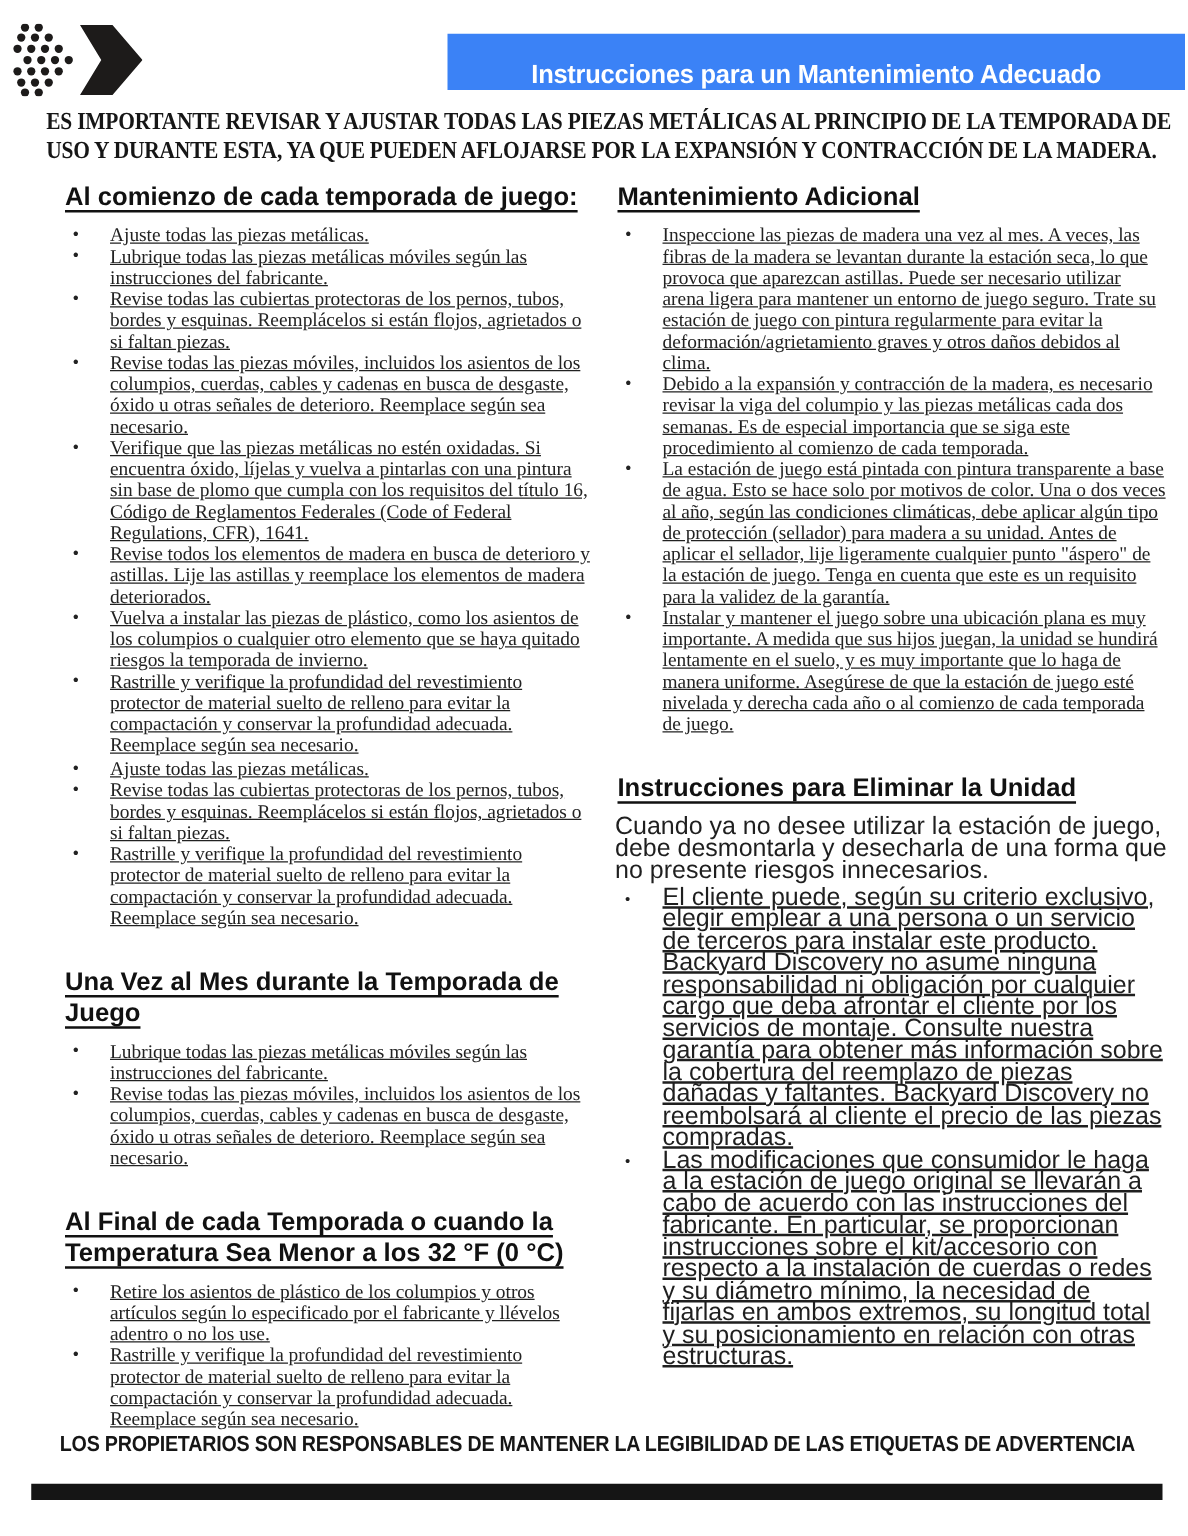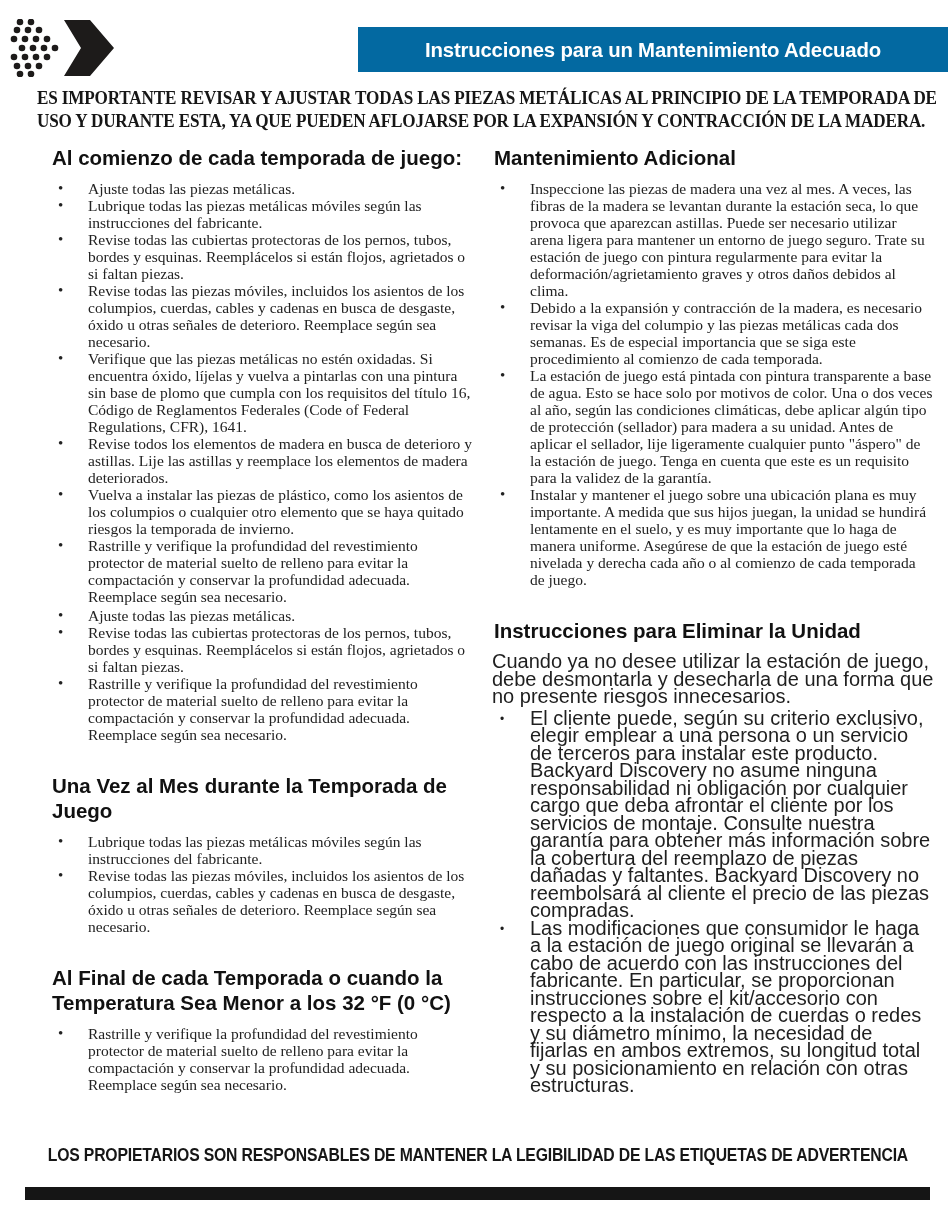--- a/index.html
+++ b/index.html
@@ -11,7 +11,7 @@
   .logo{position:absolute;left:8px;top:19px;width:106px;height:58px;}
   .title-bar{
     position:absolute;left:358px;top:27px;width:590px;height:45px;
-    background:#0369a1;display:flex;align-items:center;justify-content:center;
+    background:#3b82f6;display:flex;align-items:flex-end;justify-content:center;
   }
   .title-bar span{
     color:#ffffff;font-weight:bold;font-size:21px;letter-spacing:-0.2px;

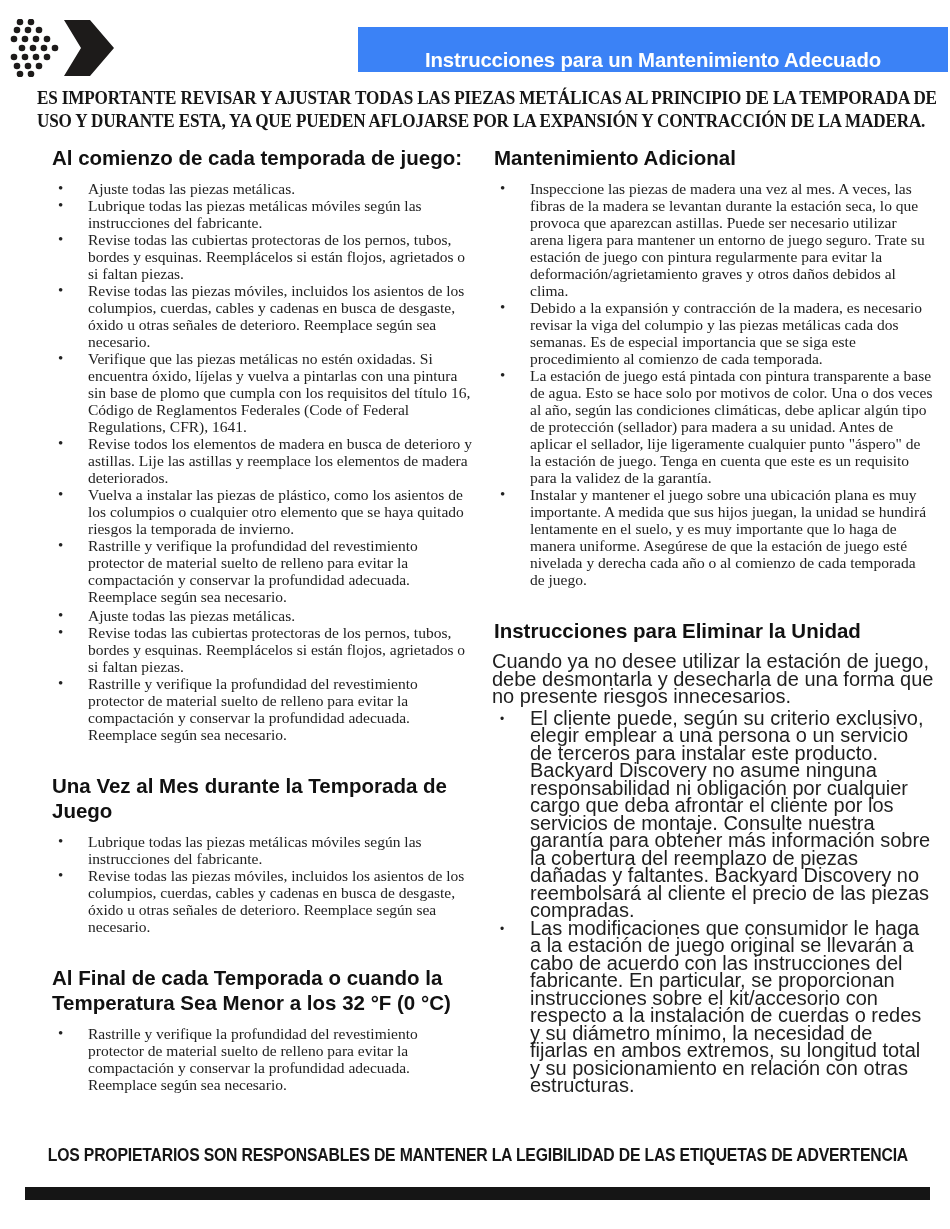--- a/index.html
+++ b/index.html
@@ -30,7 +30,7 @@
   h2{
     font-size:20.5px;line-height:25px;font-weight:bold;color:#111;
     margin:30px 0 10px 2px;
-    text-decoration-thickness:2px;text-underline-offset:4px;
+    text-decoration:underline;text-decoration-thickness:2px;text-underline-offset:4px;
   }
   section:first-child h2{margin-top:2px;}
   ul{list-style:none;margin:0 0 2px 0;padding:0;}

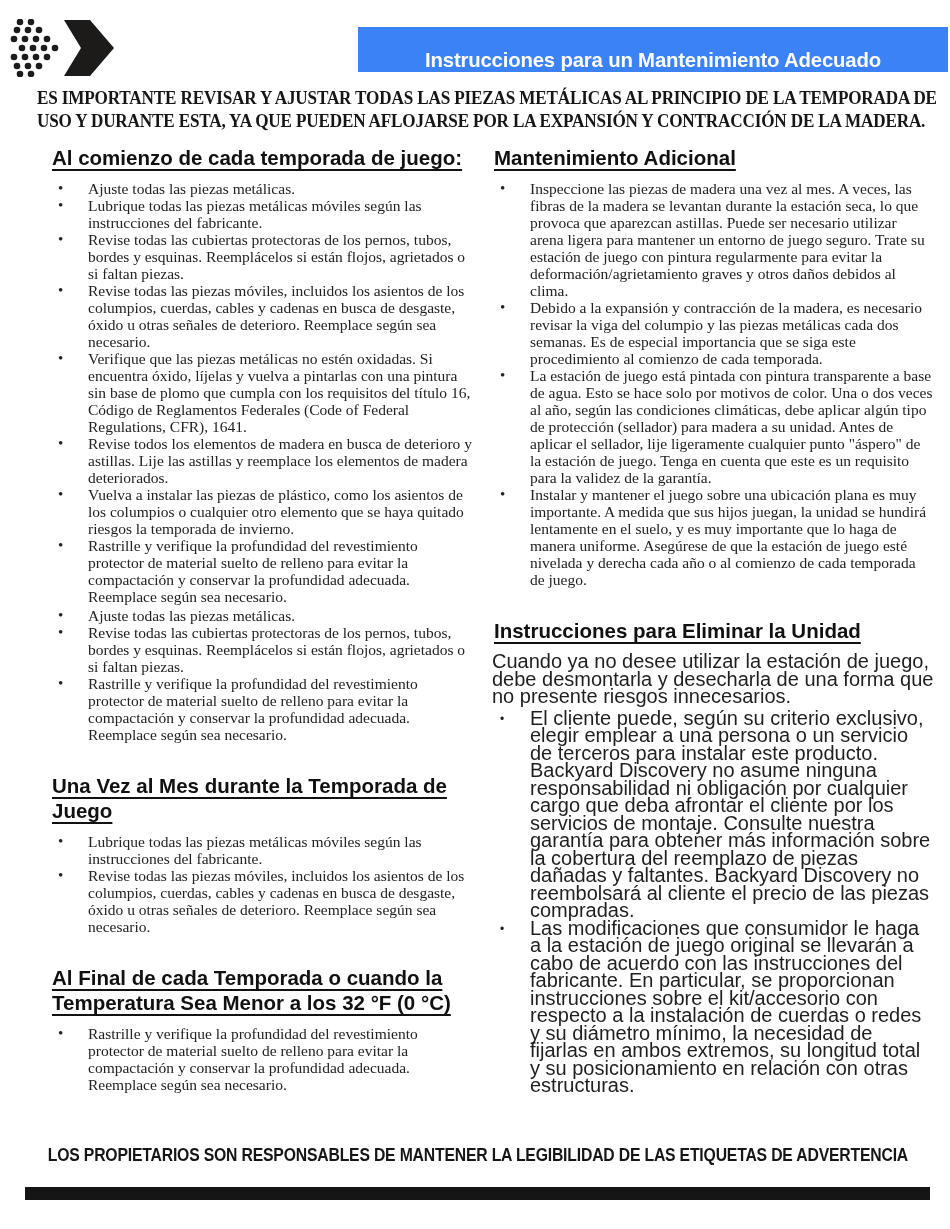--- a/index.html
+++ b/index.html
@@ -34,7 +34,7 @@
   }
   section:first-child h2{margin-top:2px;}
   ul{list-style:none;margin:0 0 2px 0;padding:0;}
-  li{position:relative;padding-left:38px;margin:0;}
+  li{position:relative;padding-left:38px;margin:0;text-decoration:underline;}
   li::before{content:"\2022";position:absolute;left:8px;top:0;}
   .body-serif{font-family:"Liberation Serif",serif;font-size:15.5px;line-height:17px;color:#222;}
   .body-serif li::before{font-size:15px;}

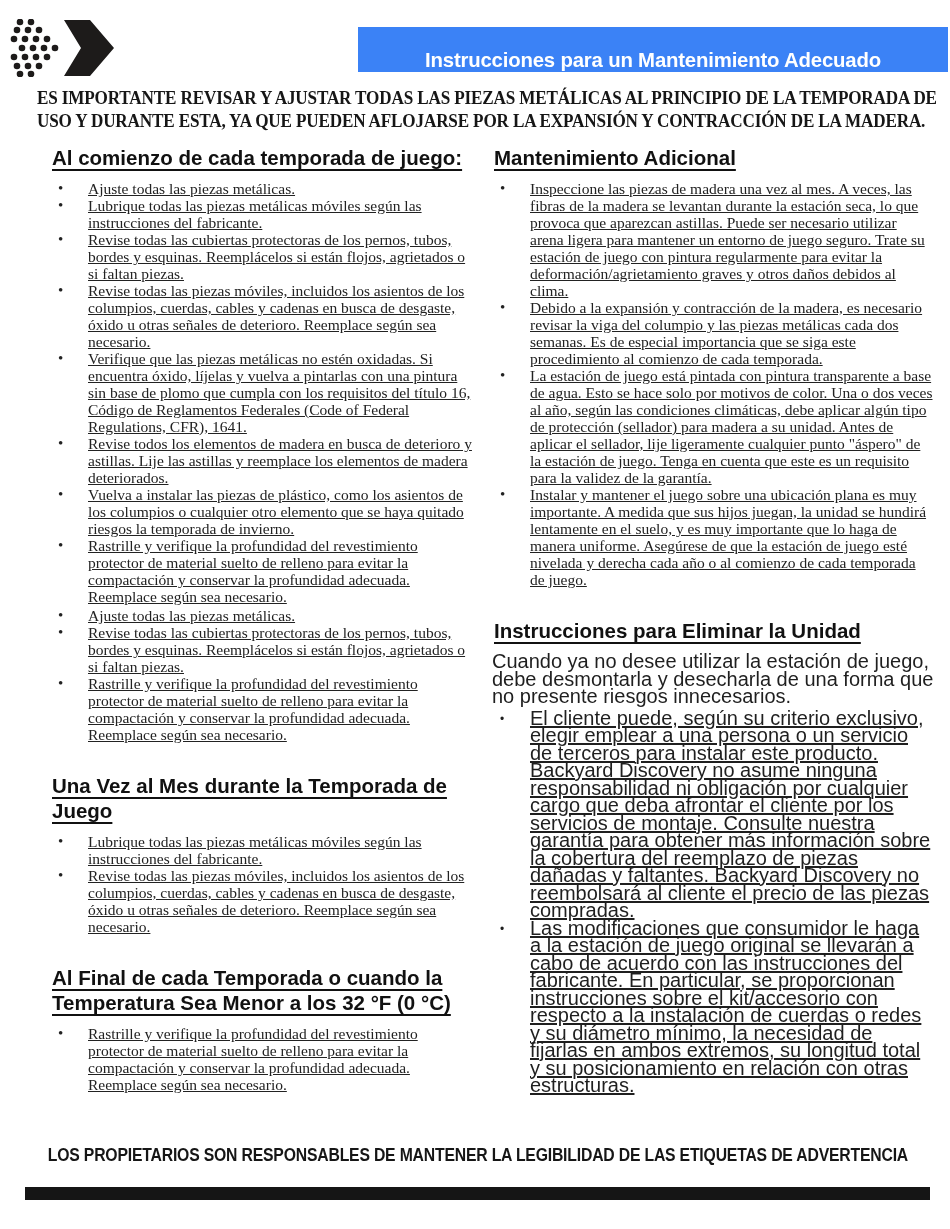--- a/index.html
+++ b/index.html
@@ -127,6 +127,7 @@
     <section>
       <h2>Al Final de cada Temporada o cuando la Temperatura Sea Menor a los 32 °F (0 °C)</h2>
       <ul class="body-serif">
+        <li>Retire los asientos de plástico de los columpios y otros artículos según lo especificado por el fabricante y llévelos adentro o no los use.</li>
         <li>Rastrille y verifique la profundidad del revestimiento protector de material suelto de relleno para evitar la compactación y conservar la profundidad adecuada. Reemplace según sea necesario.</li>
       </ul>
     </section>

